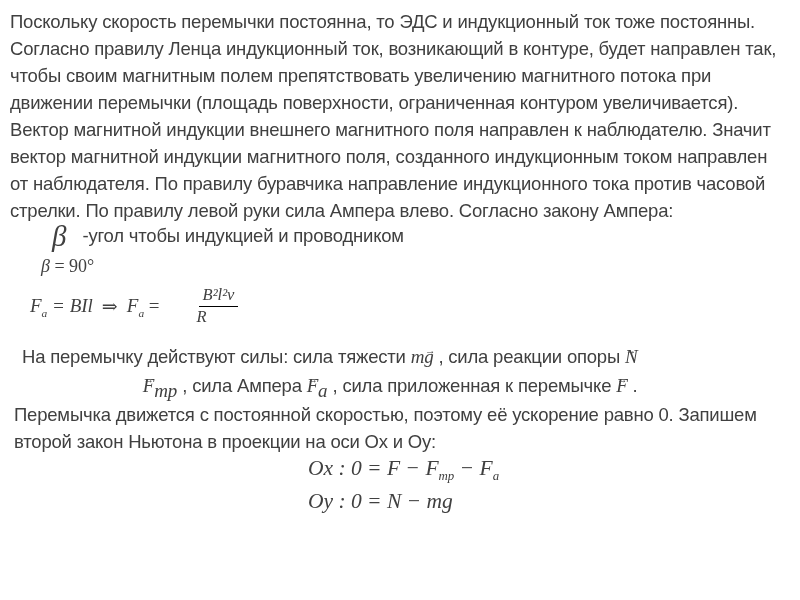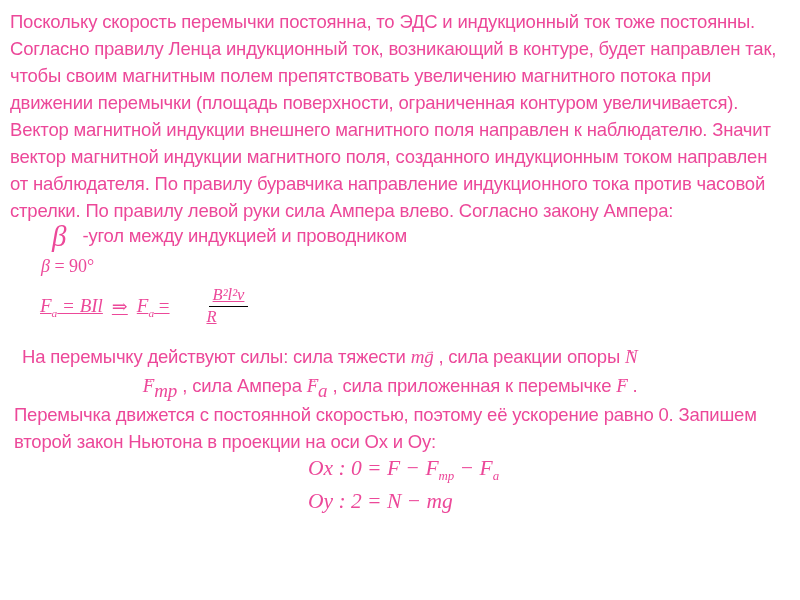--- a/index.html
+++ b/index.html
@@ -7,7 +7,7 @@
     position:relative;
     width:800px;height:600px;
     background:#ffffff;
-    color:#ec4899;
+    color:#404040;
     font-family:"Liberation Sans","DejaVu Sans",sans-serif;
     overflow:hidden;
     margin:0 auto;

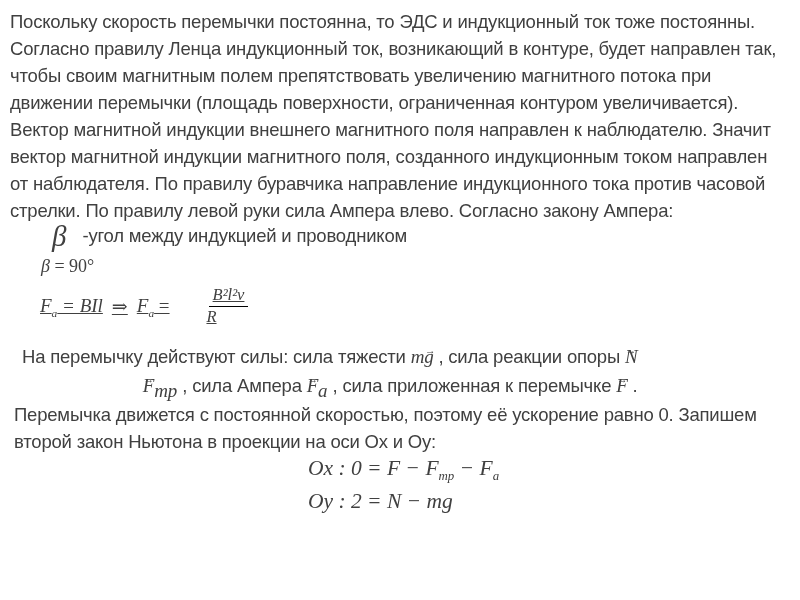--- a/index.html
+++ b/index.html
@@ -55,7 +55,7 @@
 
   <div class="formula f-ampere" style="left:30px;top:217px;height:38px;">
     <span class="beta-alone mt it">β</span>
-    <span class="beta-label">-угол между индукцией и проводником</span>
+    <span class="beta-label">-угол чтобы индукцией и проводником</span>
   </div>
 
   <div class="formula f-beta90 mt" style="left:41px;top:256px;">

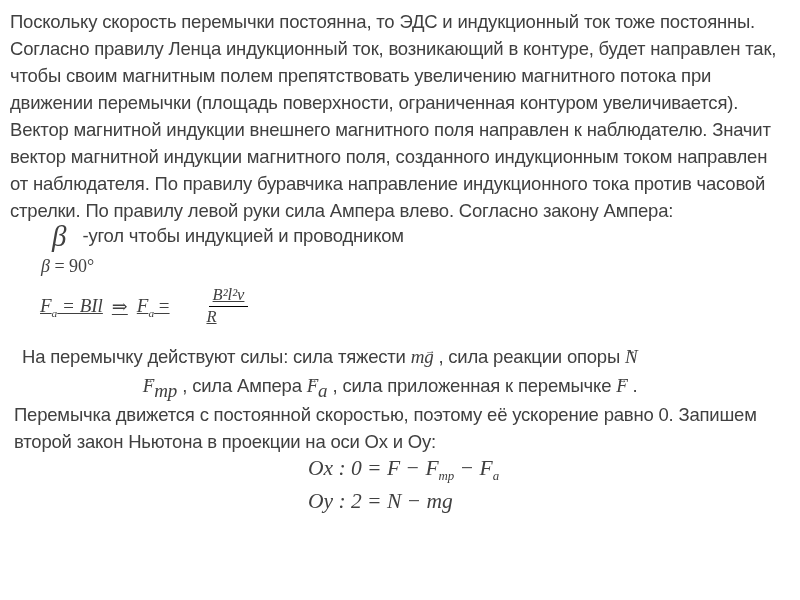--- a/index.html
+++ b/index.html
@@ -62,7 +62,7 @@
     <span><span class="it">β</span><span> = 90°</span></span>
   </div>
 
-  <div class="formula f-deriv mt" style="left:40px;top:282px;height:48px;text-decoration:underline;">
+  <div class="formula f-deriv mt" style="left:30px;top:282px;height:48px;">
     <span><span class="it">F</span><sub class="msub mt">a</sub><span class="it"> = BIl</span></span>
     <span class="gap"></span>
     <span>⇒</span>

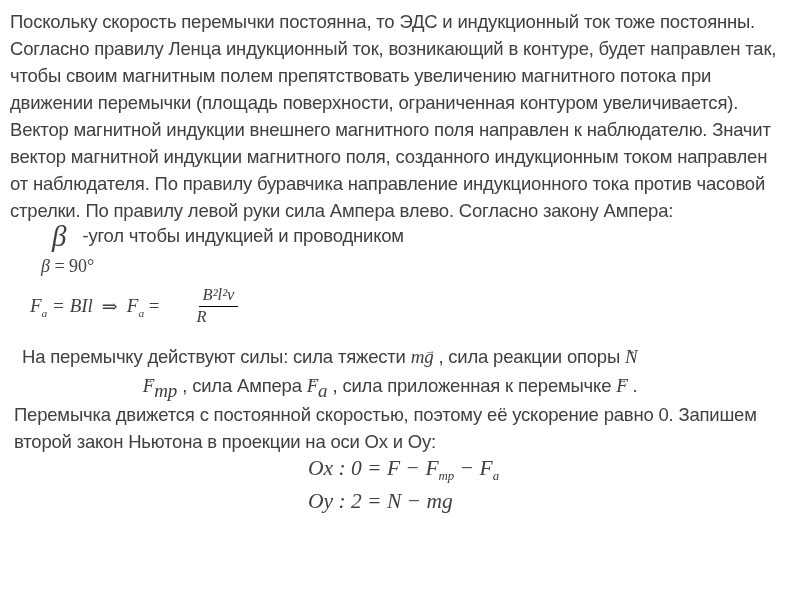--- a/index.html
+++ b/index.html
@@ -86,7 +86,7 @@
 
   <div class="formula f-newton mt it" style="left:308px;top:458px;">
     <div class="eq"><span>Ox : 0 = F − F</span><sub class="msub mt">тр</sub><span> − F</span><sub class="msub mt">a</sub></div>
-    <div class="eq"><span>Oy : 2 = N − mg</span></div>
+    <div class="eq"><span>Oy : 0 = N − mg</span></div>
   </div>
 
 </div>

